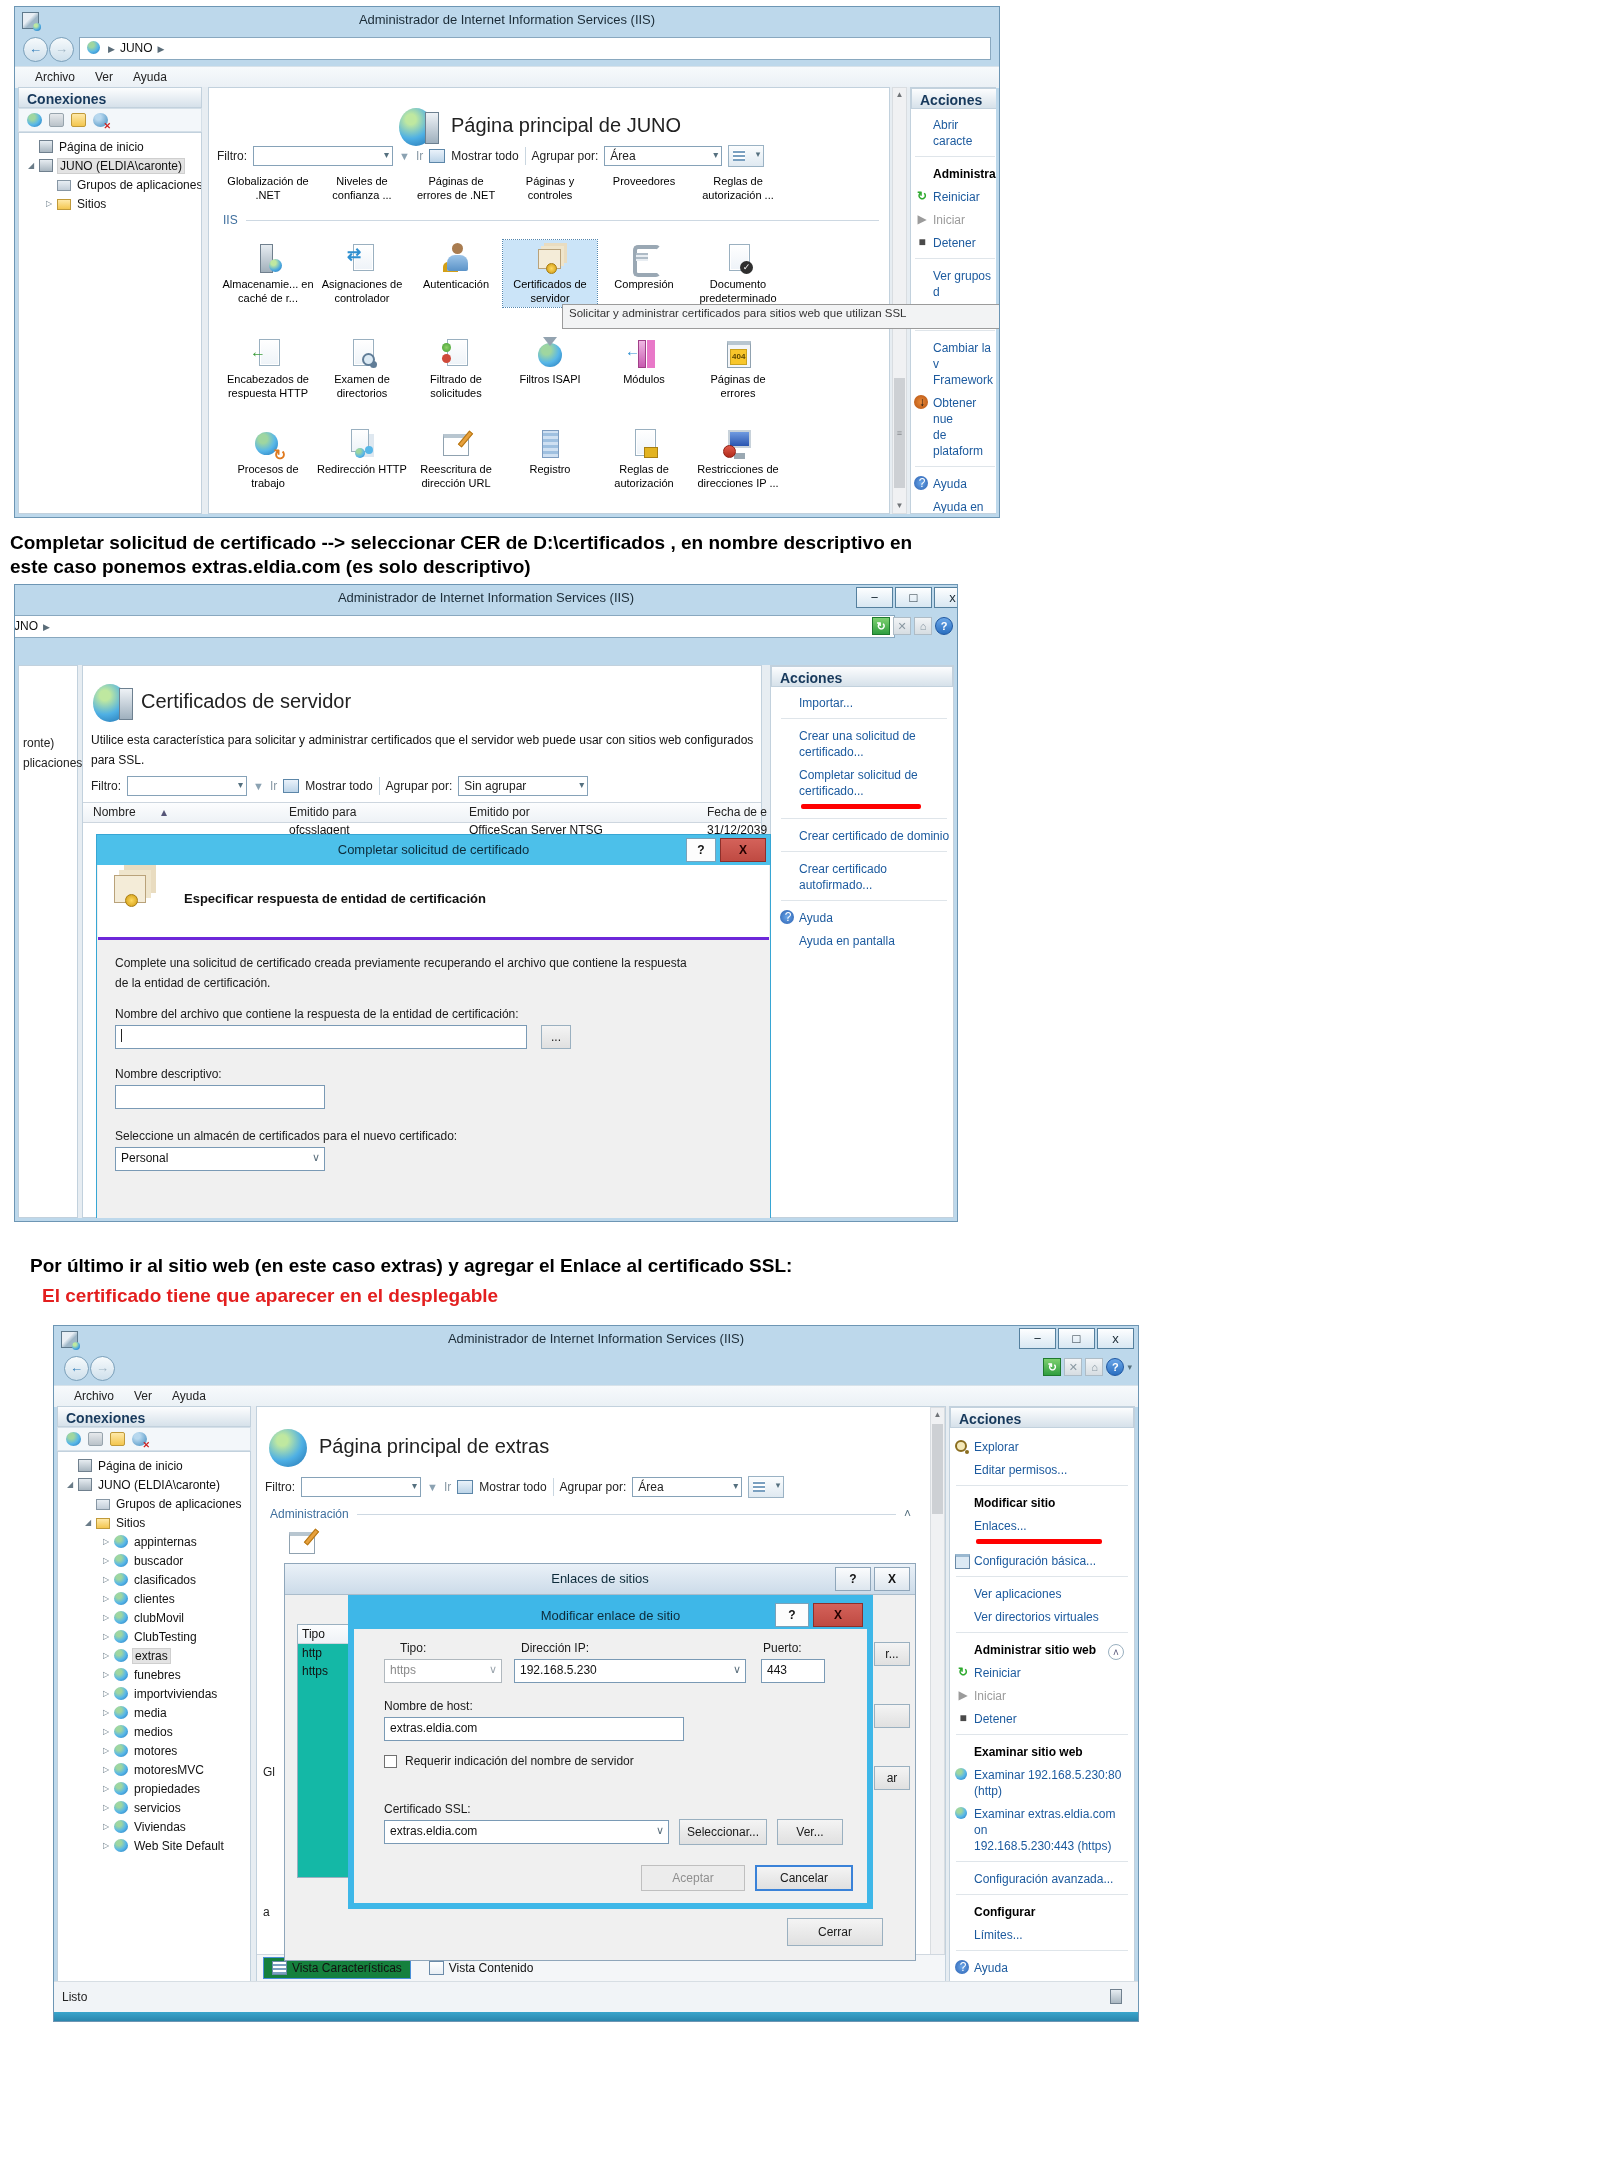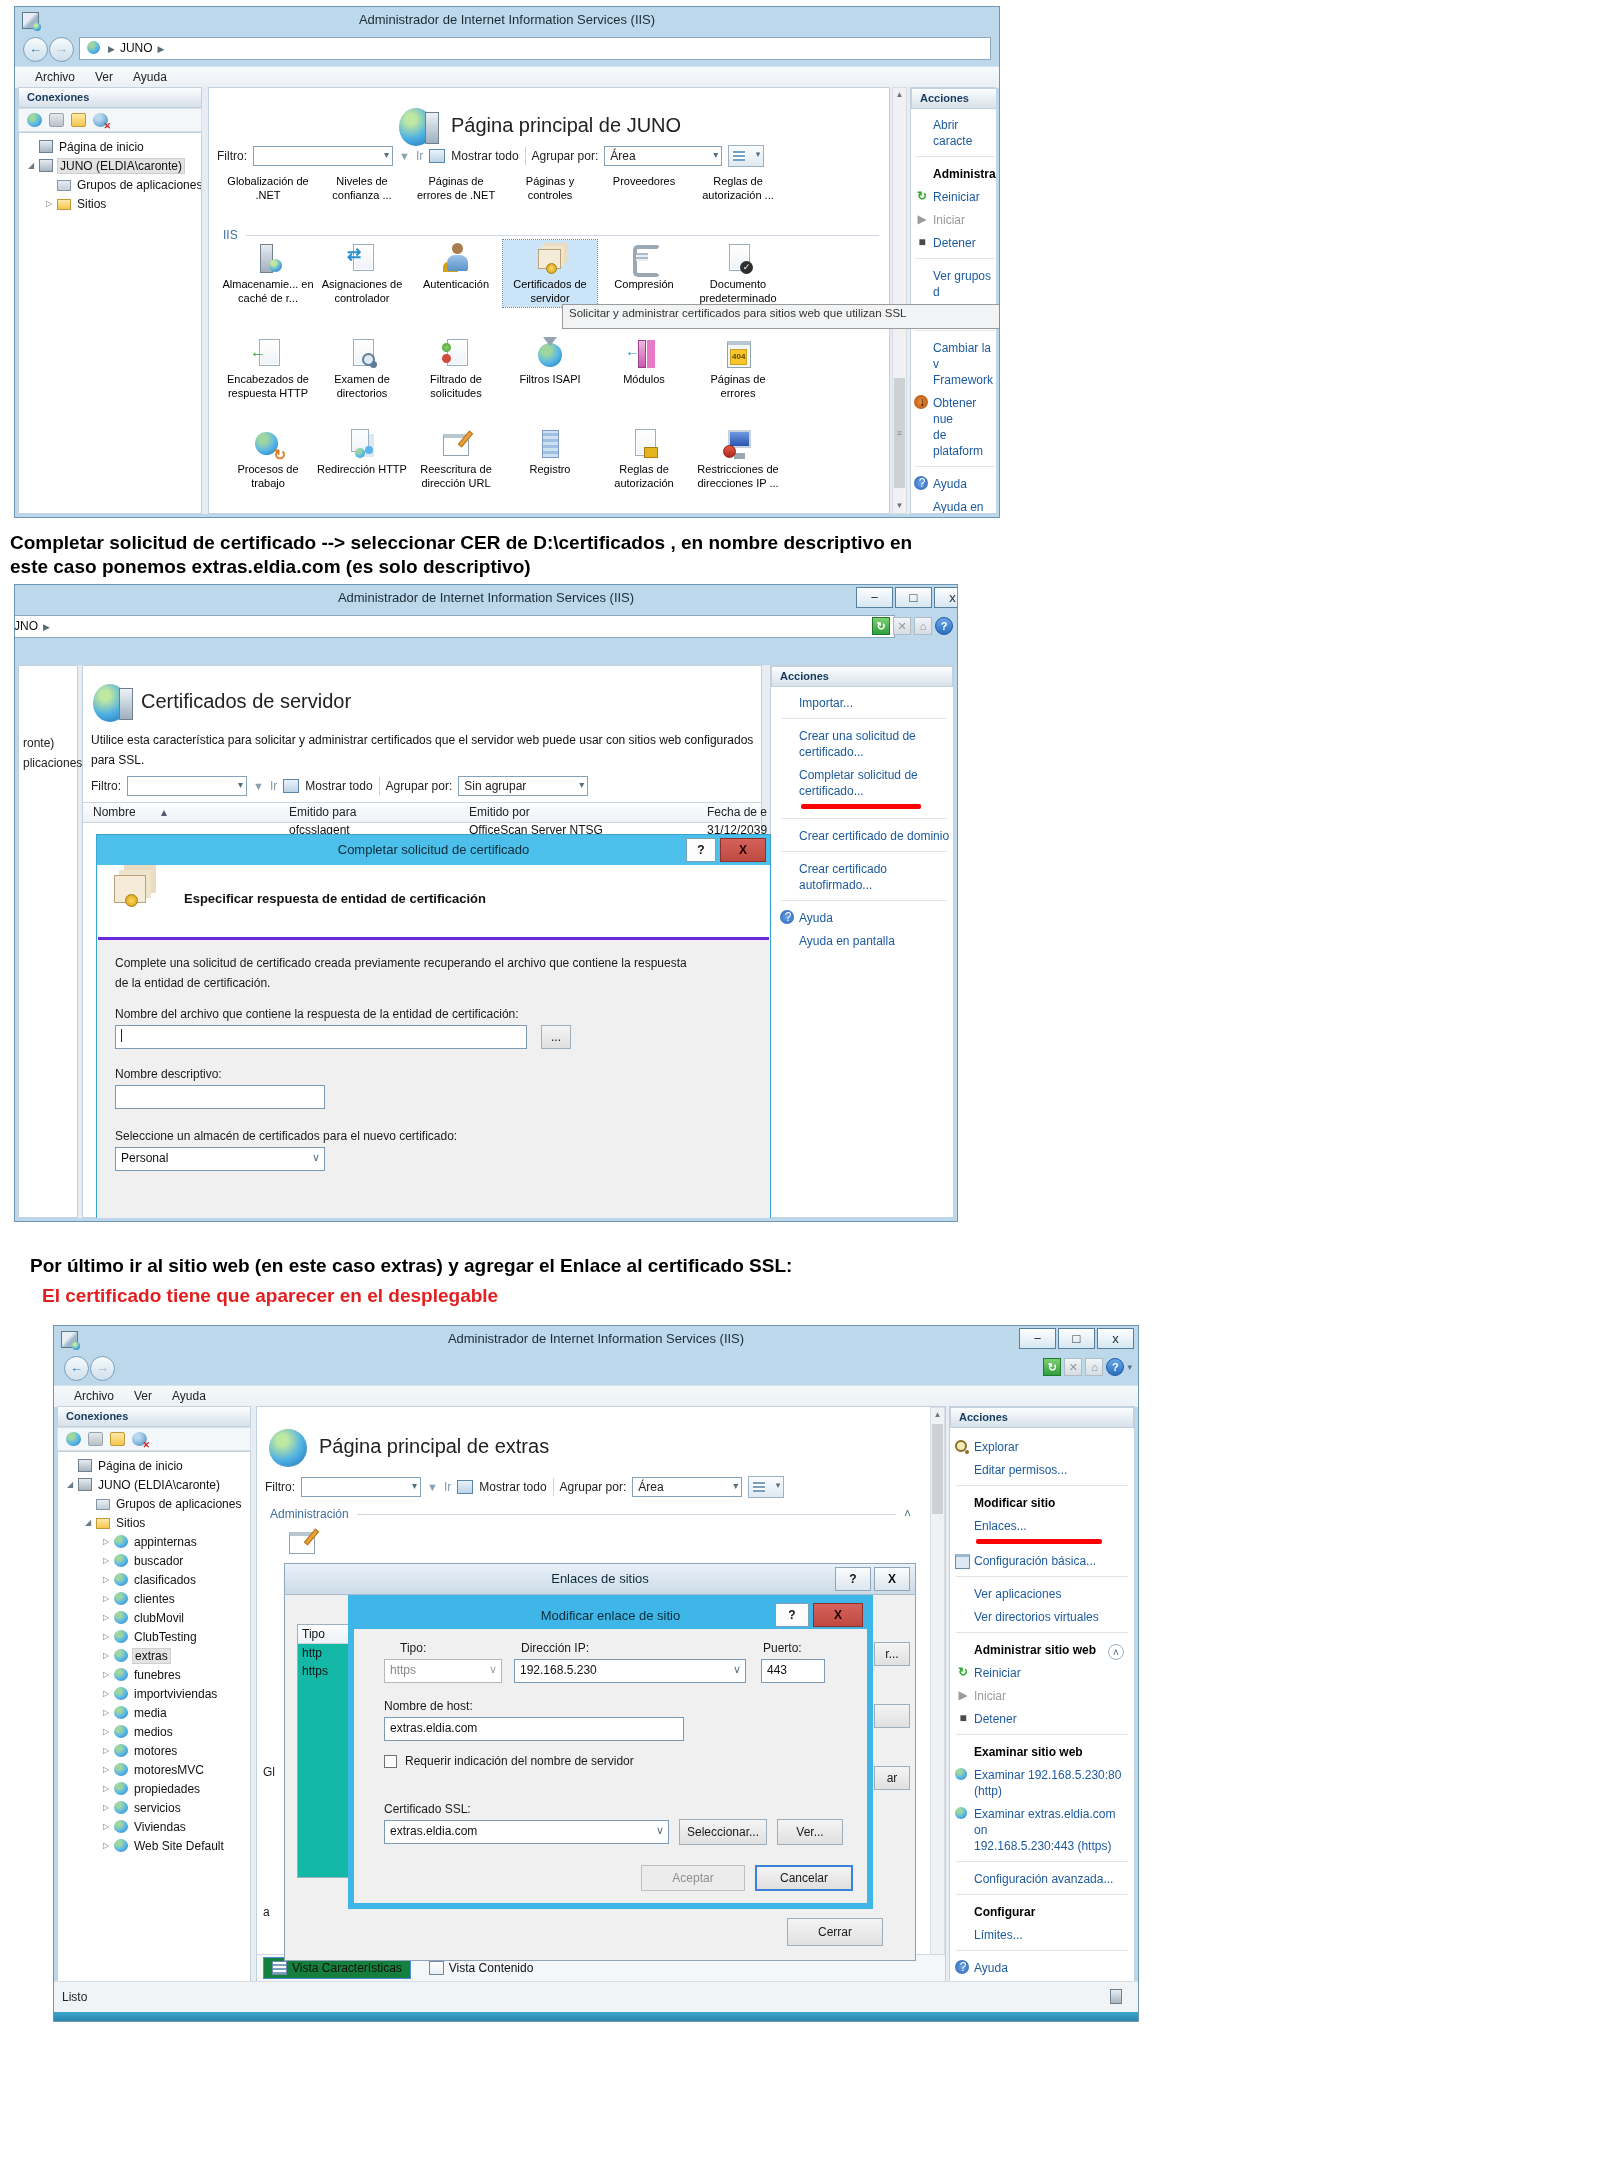--- a/index.html
+++ b/index.html
@@ -35,7 +35,7 @@
   .mitem{display:inline-block;margin-left:20px;margin-top:3px;}
   .wbody{position:absolute;left:3px;right:3px;top:80px;bottom:3px;background:#e7edf2;overflow:hidden;}
   .phead{position:absolute;left:0;right:0;top:0;height:21px;background:linear-gradient(#fcfdfe,#d6e1ea);
-        border:1px solid #c2d1dd;box-sizing:border-box;font-size:11px;font-weight:bold;color:#17395c;
+        border:1px solid #c2d1dd;box-sizing:border-box;font-size:14px;font-weight:bold;color:#17395c;
         padding:3px 12px 0 8px;}
   .panel{position:absolute;box-sizing:border-box;}
   

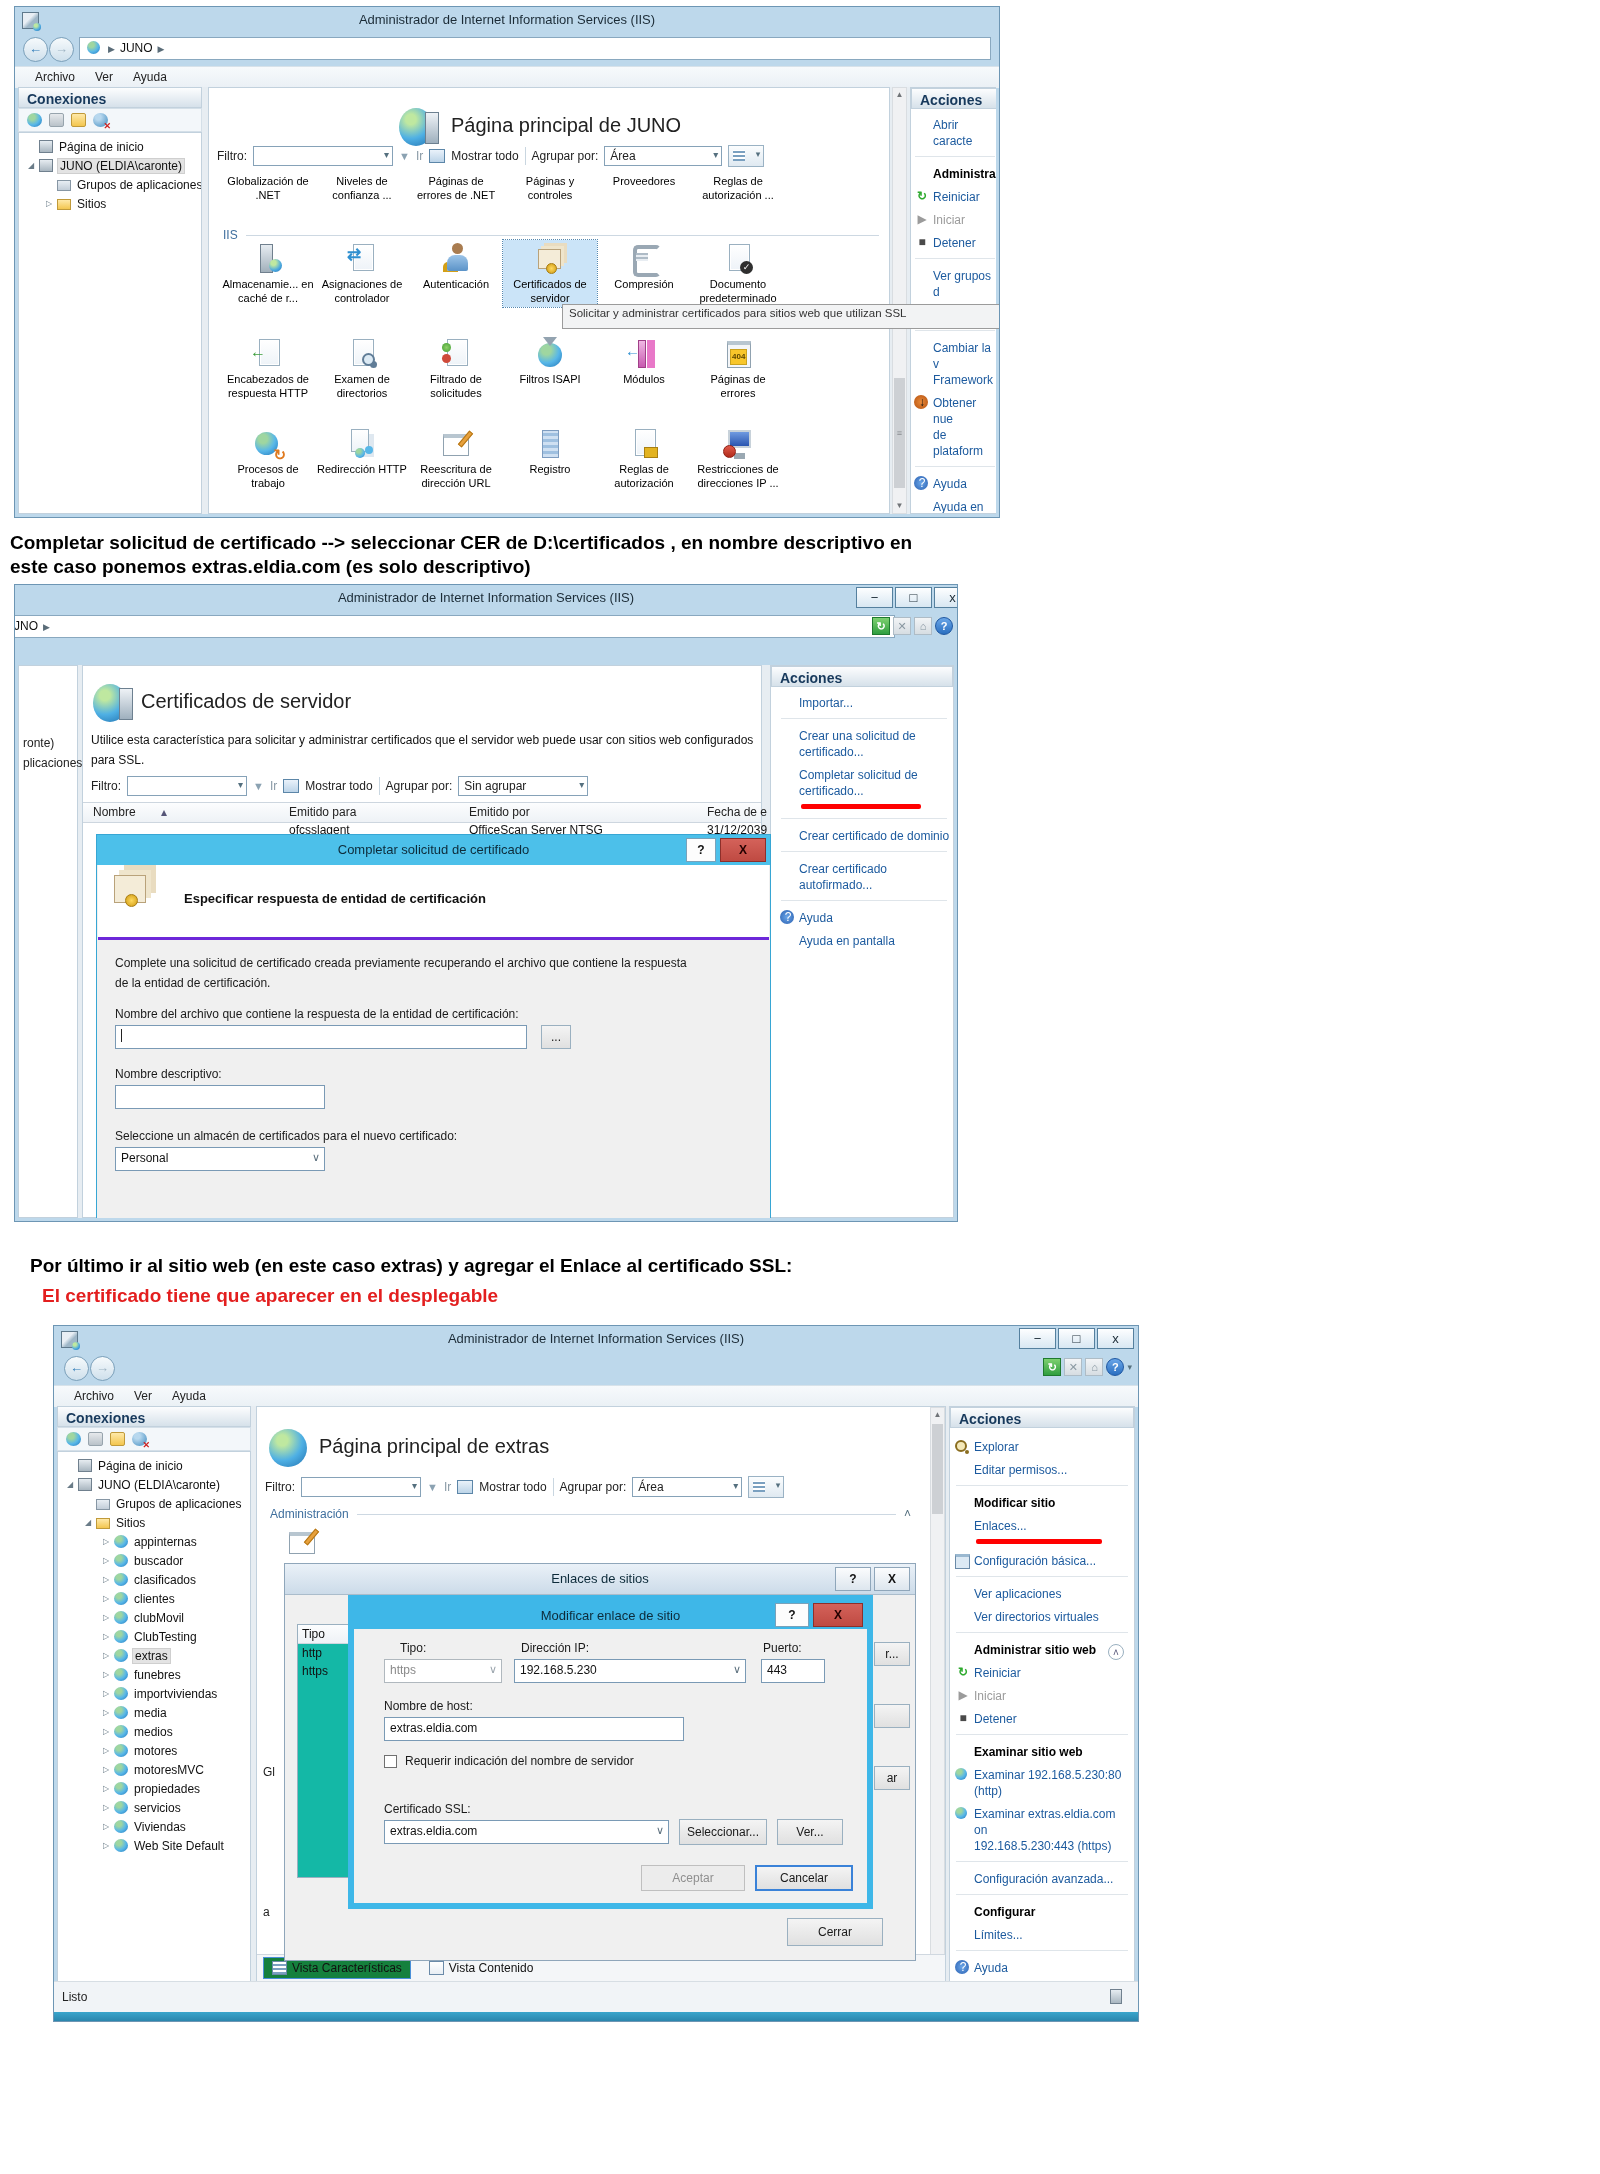--- a/index.html
+++ b/index.html
@@ -336,7 +336,7 @@
             </div>
 
         </div>
-        <div class="ghead" style="left:14px;right:10px;top:140px;justify-content:space-between;">
+        <div class="ghead" style="left:14px;right:10px;top:125px;justify-content:space-between;">
           <span>IIS</span>
             <span class="gline"></span>
         </div>

